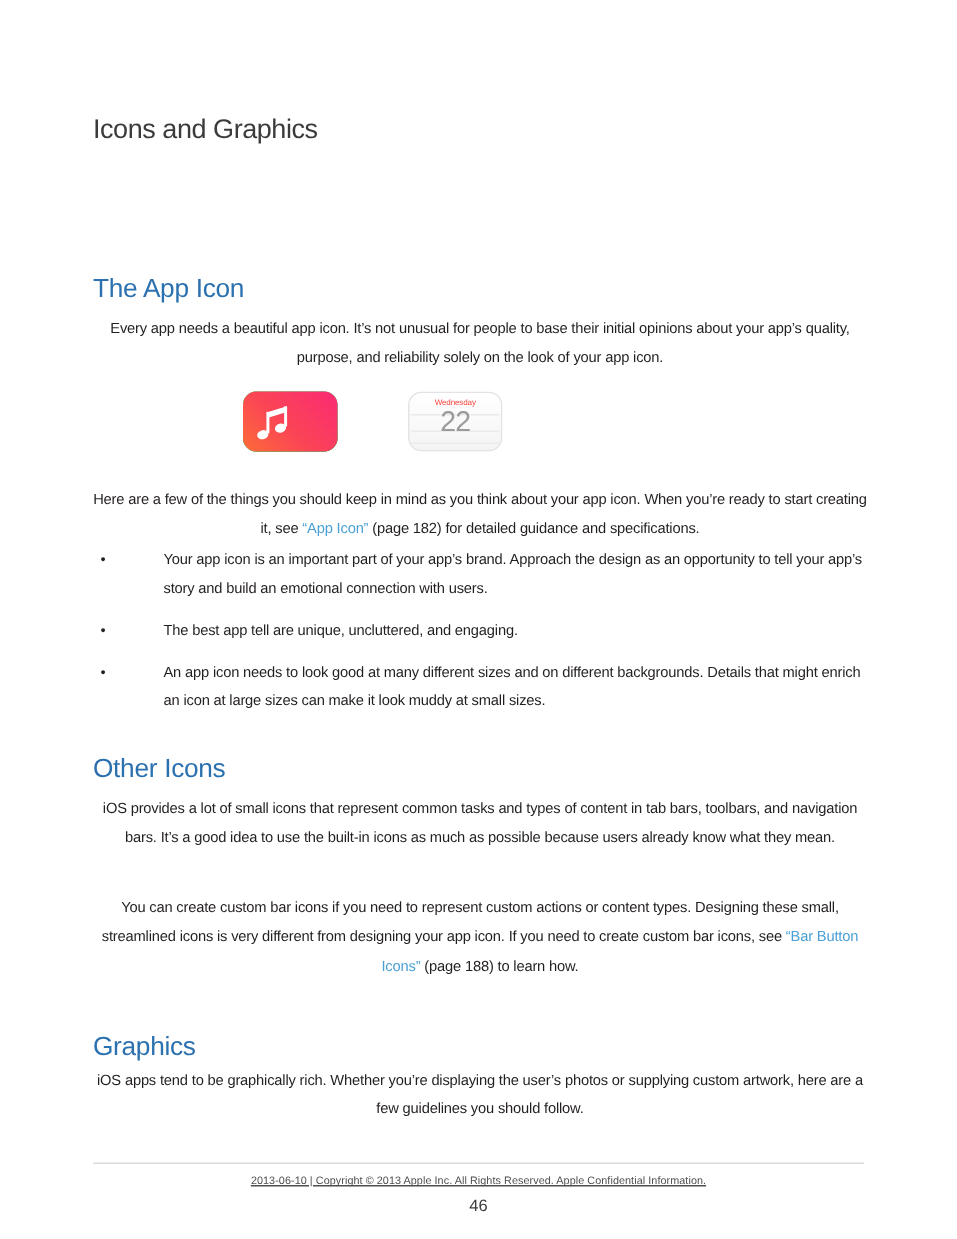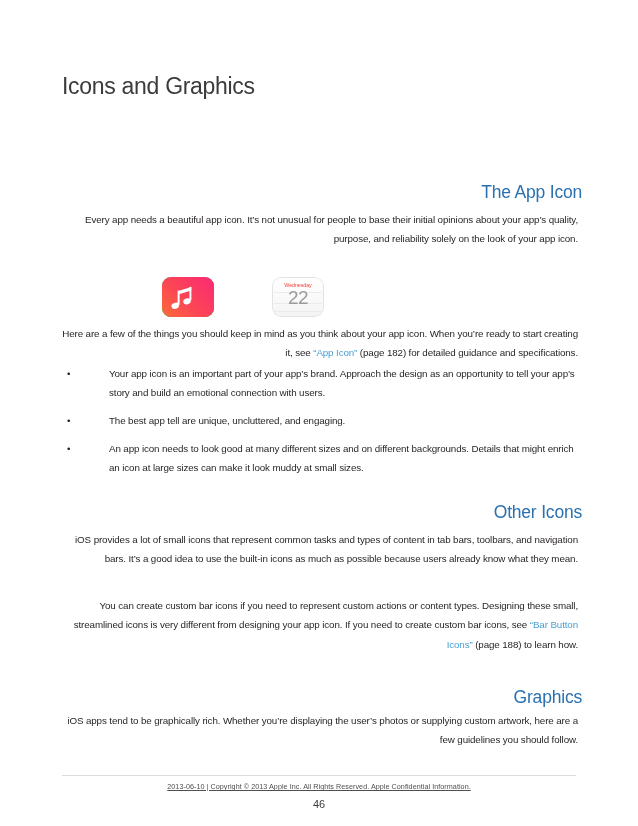--- a/index.html
+++ b/index.html
@@ -25,7 +25,7 @@
     left: 62px;
     top: 72px;
     width: 520px;
-    font-size: 23px;
+    font-size: 18px;
     line-height: 28px;
     letter-spacing: -0.3px;
     color: #3b3b3b;

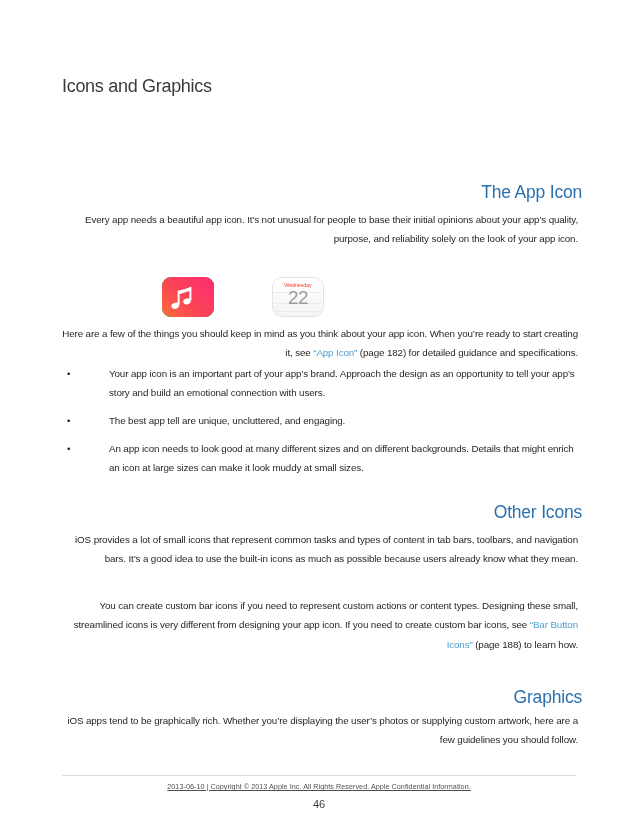--- a/index.html
+++ b/index.html
@@ -39,7 +39,6 @@
     letter-spacing: -0.2px;
     color: #2b71b0;
     font-weight: 400;
-    text-align: right;
   }
   .body-text {
     left: 62px;

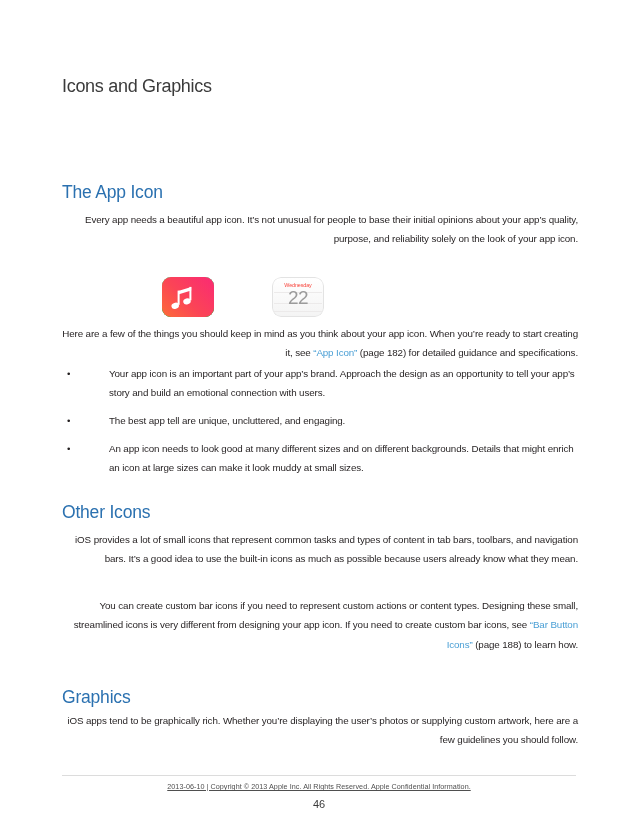--- a/index.html
+++ b/index.html
@@ -47,7 +47,7 @@
     line-height: 19.3px;
     letter-spacing: -0.12px;
     color: #231f20;
-    text-align: right;
+    text-align: center;
   }
   .link {
     color: #4a9fd5;

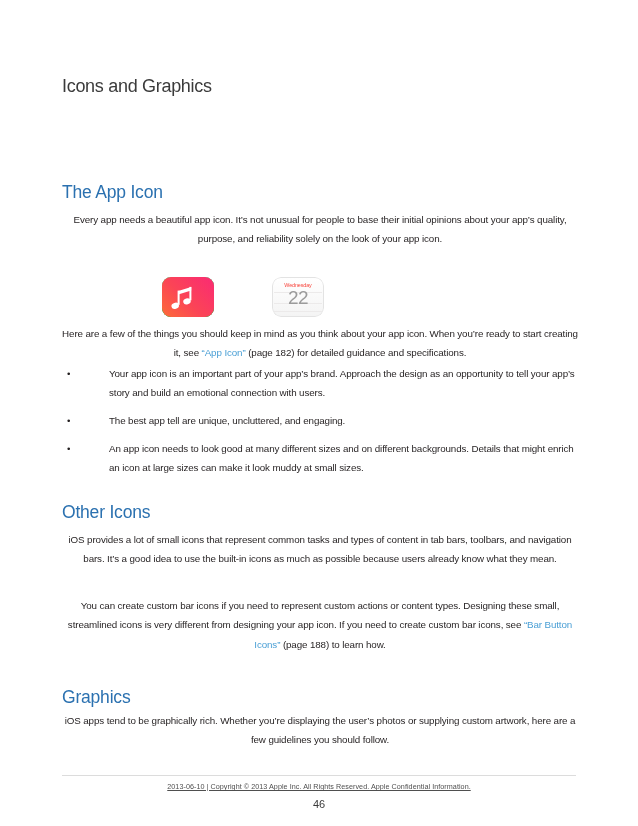--- a/index.html
+++ b/index.html
@@ -88,8 +88,8 @@
   }
   .app-icon {
     position: absolute;
-    top: 16px;
-    width: 52px;
+    top: 0;
+    width: 63px;
     height: 40px;
     border-radius: 9px;
     overflow: hidden;

